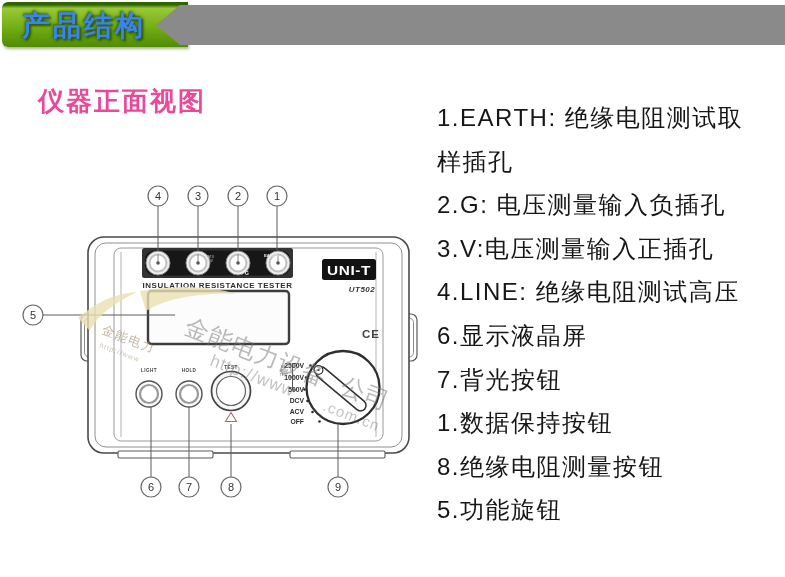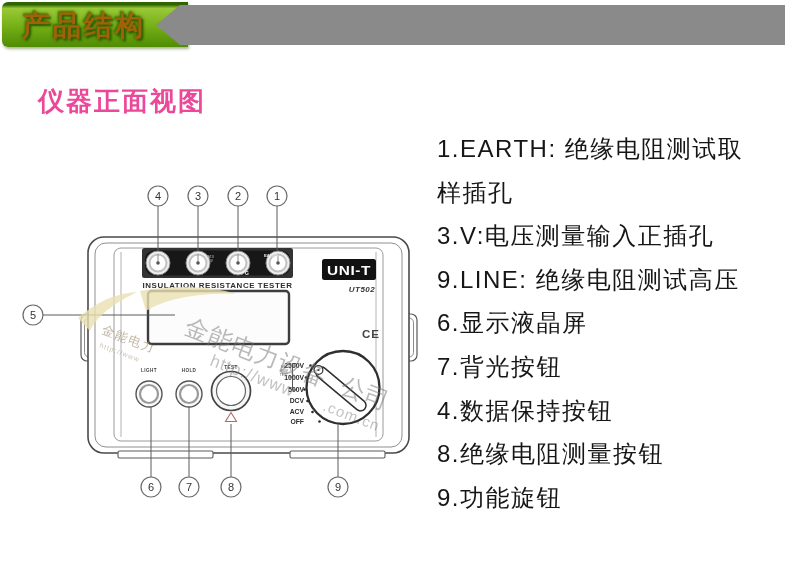--- a/index.html
+++ b/index.html
@@ -15,7 +15,7 @@
     clip-path:polygon(24px 0%,100% 0%,100% 100%,24px 100%,0% 50%);
     filter:drop-shadow(-2px 2px 2px rgba(40,60,0,.35));}
   .banner-title{position:absolute;left:22px;top:7px;font-size:28px;font-weight:900;
-    color:#a16207;letter-spacing:3px;
+    color:#3b82f6;letter-spacing:3px;
     text-shadow:2px 2px 2px #2e5d02,-1px -1px 2px #3c7203,0 0 4px rgba(30,70,0,.7);}
   
   .section-title{position:absolute;left:38px;top:84px;font-size:26px;font-weight:bold;

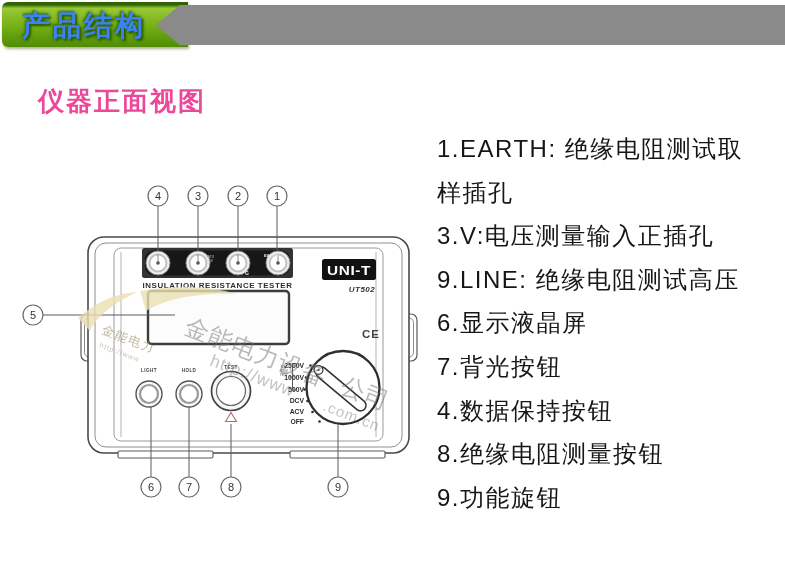--- a/index.html
+++ b/index.html
@@ -21,7 +21,7 @@
   .section-title{position:absolute;left:38px;top:84px;font-size:26px;font-weight:bold;
     color:#ec4899;letter-spacing:2px;}
   
-  .legend{position:absolute;left:437px;top:96px;width:345px;color:#161616;margin-top:31px;}
+  .legend{position:absolute;left:437px;top:96px;width:345px;color:#161616;}
   .legend .line{height:43.6px;line-height:43.6px;font-size:24px;letter-spacing:1.5px;
     white-space:nowrap;}
   

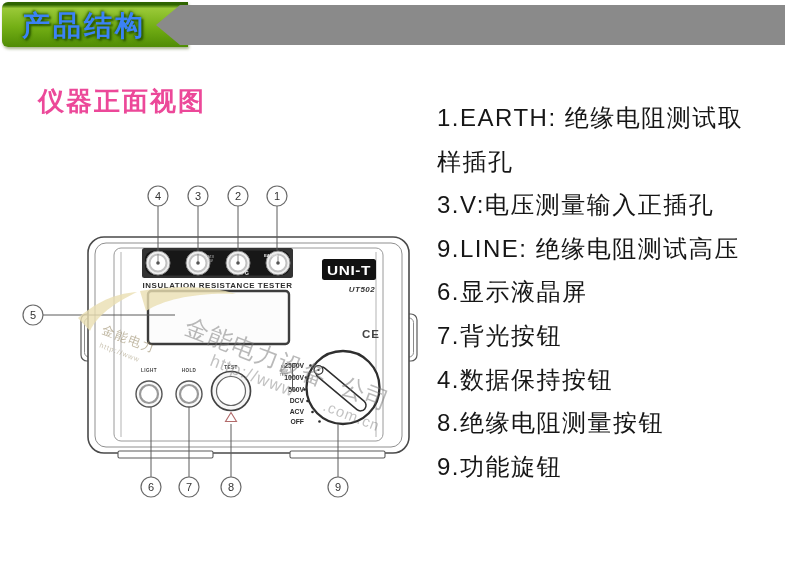--- a/index.html
+++ b/index.html
@@ -42,6 +42,7 @@
 <div class="legend">
   <div class="line">1.EARTH: 绝缘电阻测试取</div>
   <div class="line">样插孔</div>
+  <div class="line">2.G: 电压测量输入负插孔</div>
   <div class="line">3.V:电压测量输入正插孔</div>
   <div class="line">9.LINE: 绝缘电阻测试高压</div>
   <div class="line">6.显示液晶屏</div>

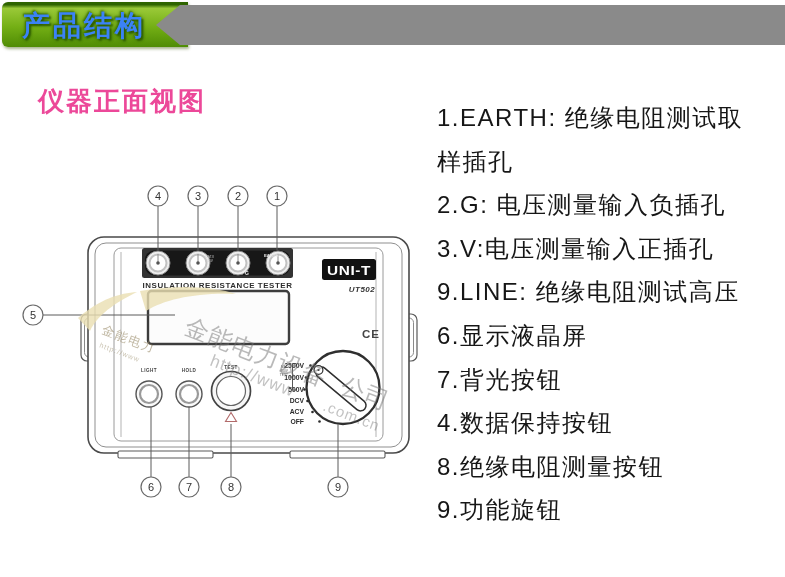--- a/index.html
+++ b/index.html
@@ -44,7 +44,7 @@
   <div class="line">样插孔</div>
   <div class="line">2.G: 电压测量输入负插孔</div>
   <div class="line">3.V:电压测量输入正插孔</div>
-  <div class="line">9.LINE: 绝缘电阻测试高压</div>
+  <div class="line">4.LINE: 绝缘电阻测试高压</div>
   <div class="line">6.显示液晶屏</div>
   <div class="line">7.背光按钮</div>
   <div class="line">4.数据保持按钮</div>

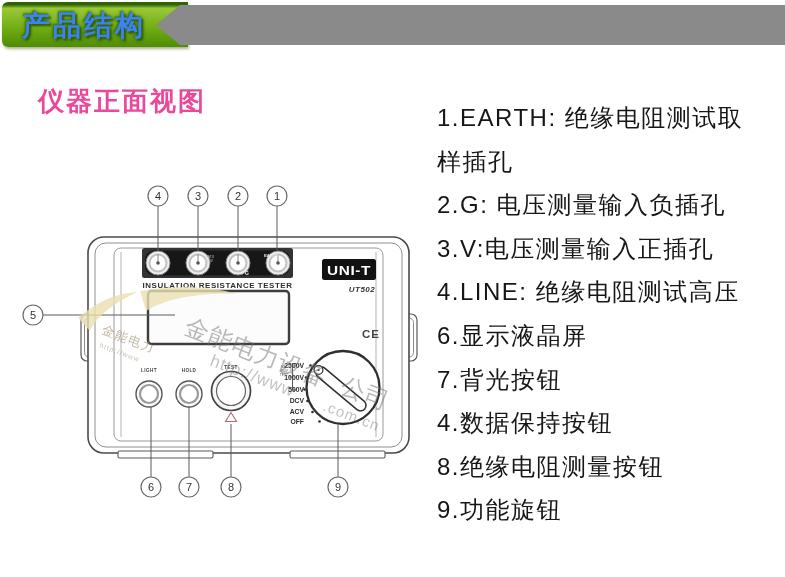--- a/index.html
+++ b/index.html
@@ -47,7 +47,7 @@
   <div class="line">4.LINE: 绝缘电阻测试高压</div>
   <div class="line">6.显示液晶屏</div>
   <div class="line">7.背光按钮</div>
-  <div class="line">4.数据保持按钮</div>
+  <div class="line">1.数据保持按钮</div>
   <div class="line">8.绝缘电阻测量按钮</div>
   <div class="line">9.功能旋钮</div>
 </div>

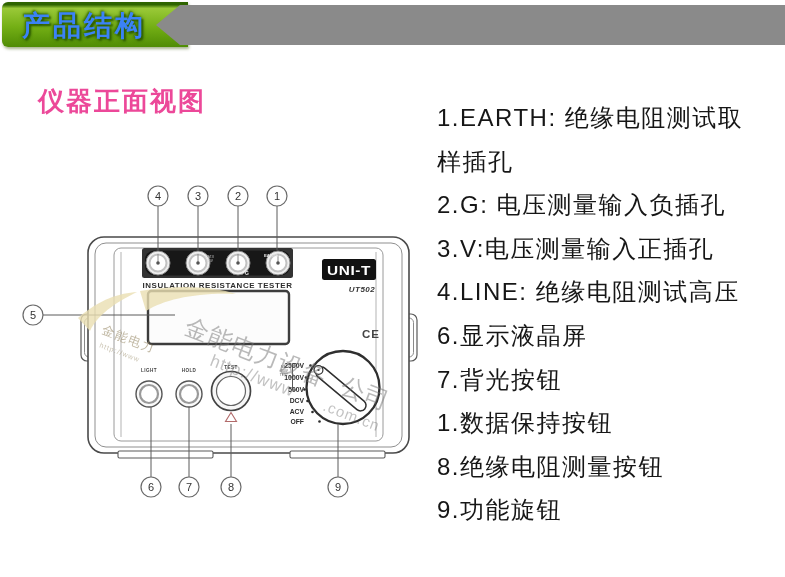--- a/index.html
+++ b/index.html
@@ -49,7 +49,7 @@
   <div class="line">7.背光按钮</div>
   <div class="line">1.数据保持按钮</div>
   <div class="line">8.绝缘电阻测量按钮</div>
-  <div class="line">9.功能旋钮</div>
+  <div class="line">5.功能旋钮</div>
 </div>
 
 <svg class="device" viewBox="0 150 440 420" width="440" height="420">

